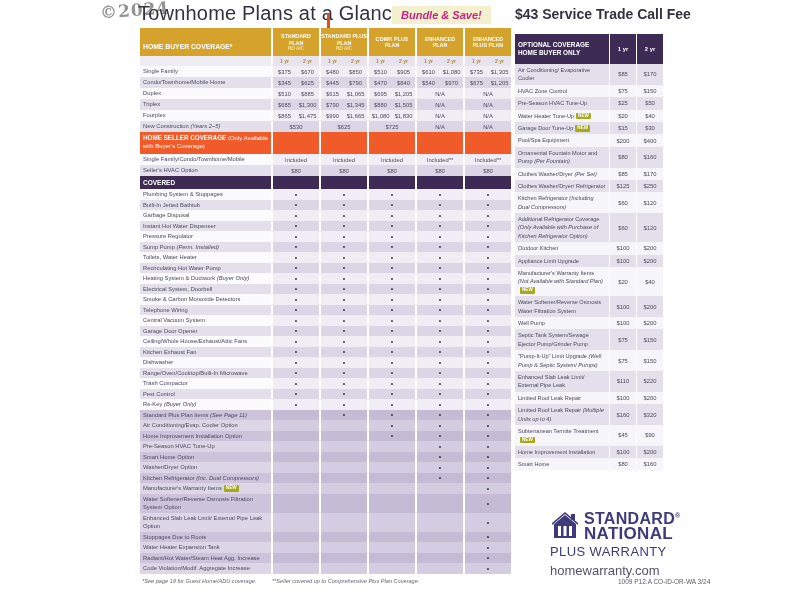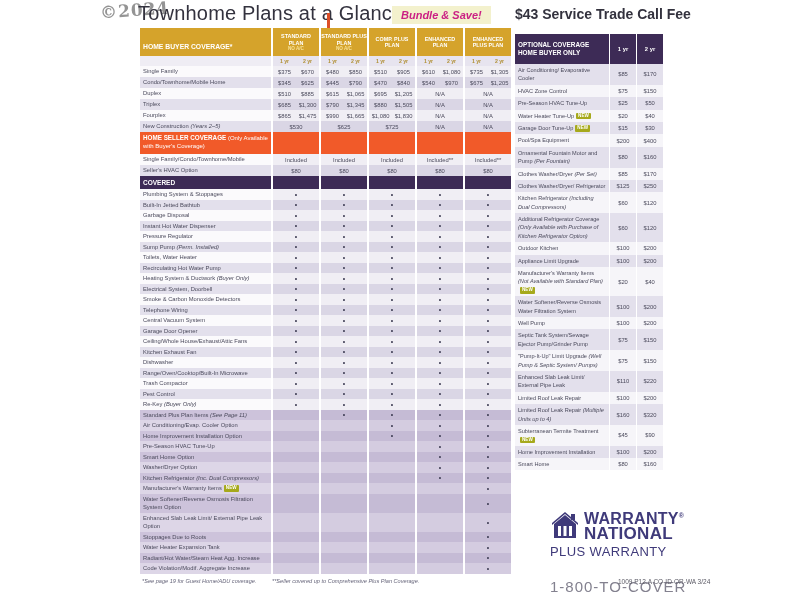--- a/index.html
+++ b/index.html
@@ -1207,7 +1207,7 @@
         <rect x="19" y="15" width="3" height="10" fill="#ffffff"></rect>
       </svg>
       <div class="logo-text">
-        <div class="lt1"><span>WARRANTY</span><sup style="font-size:7px;">®</sup></div>
+        <div class="lt1"><span>STANDARD</span><sup style="font-size:7px;">®</sup></div>
         <div class="lt2">NATIONAL</div>
       </div>
     </div>

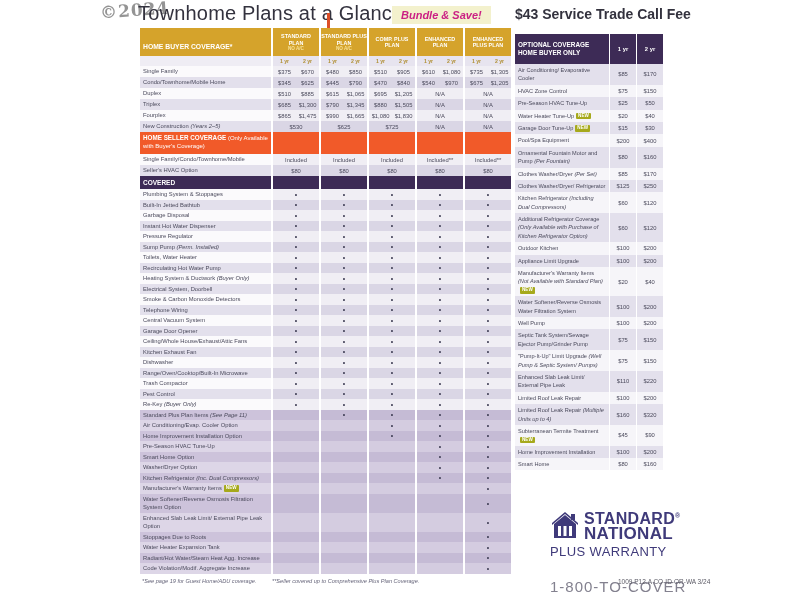--- a/index.html
+++ b/index.html
@@ -1212,6 +1212,7 @@
       </div>
     </div>
     <div class="lt3">PLUS WARRANTY</div>
+    <div class="website">homewarranty.com</div>
     <div class="phone">1-800-TO-COVER</div>
   </div>
 

